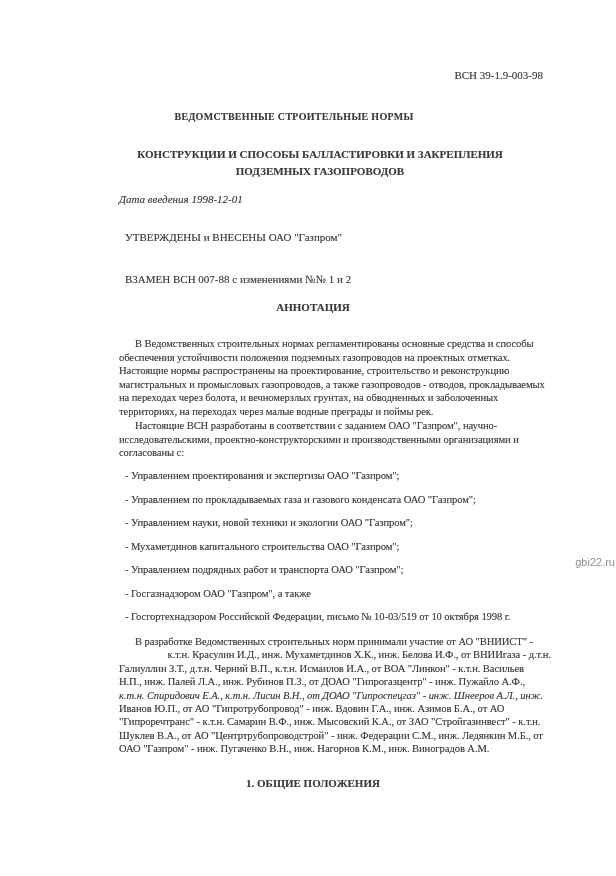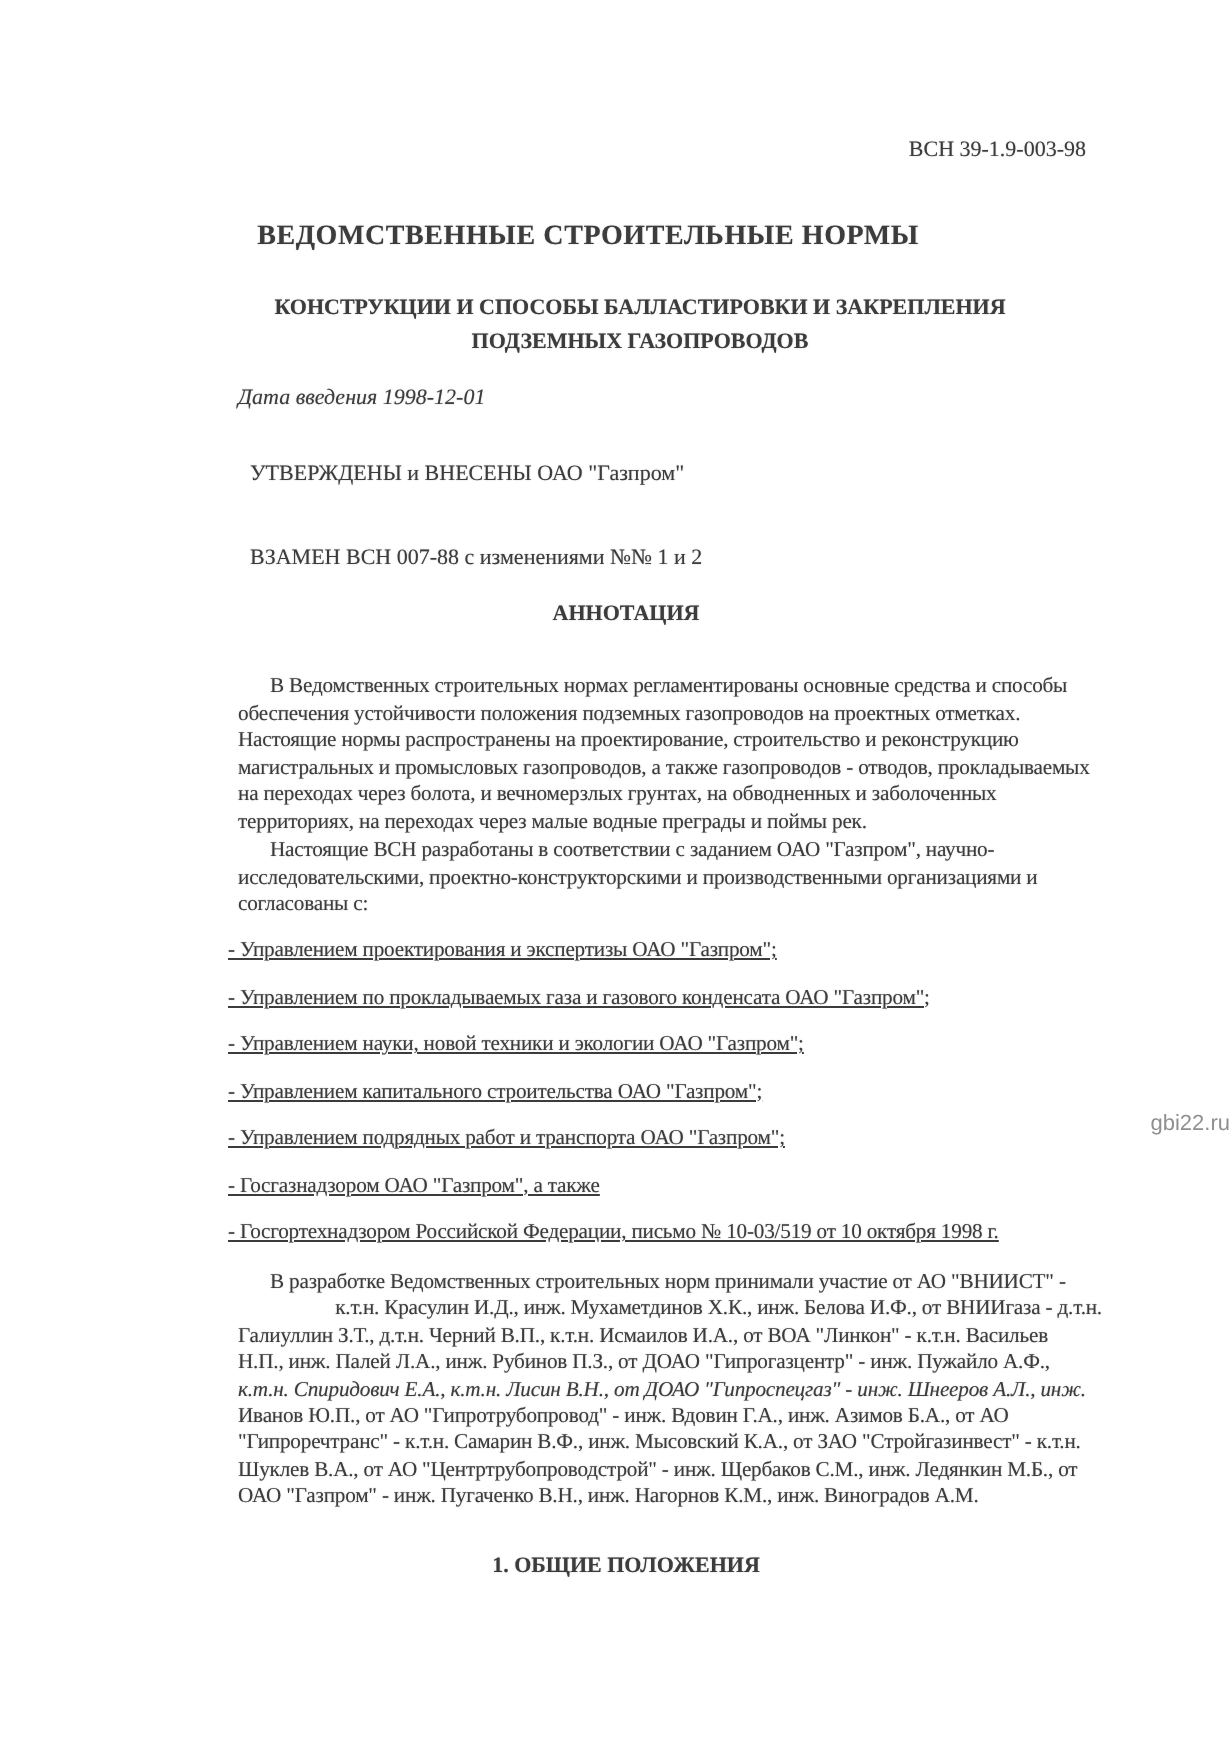--- a/index.html
+++ b/index.html
@@ -14,7 +14,7 @@
   #doc-number { top:69px; left:95px; width:432px; text-align:right;
                 font-size:11px; padding-right:8px; box-sizing:border-box; }
   #category   { top:111px; left:0; width:540px; text-align:center;
-                font-weight:bold; font-size:14px; letter-spacing:0.3px; }
+                font-weight:bold; font-size:10px; letter-spacing:0.3px; }
   #title      { top:146px; left:0; width:592px; text-align:center;
                 font-weight:bold; font-size:11px; }
   #title > div { line-height:17px; white-space:nowrap; }

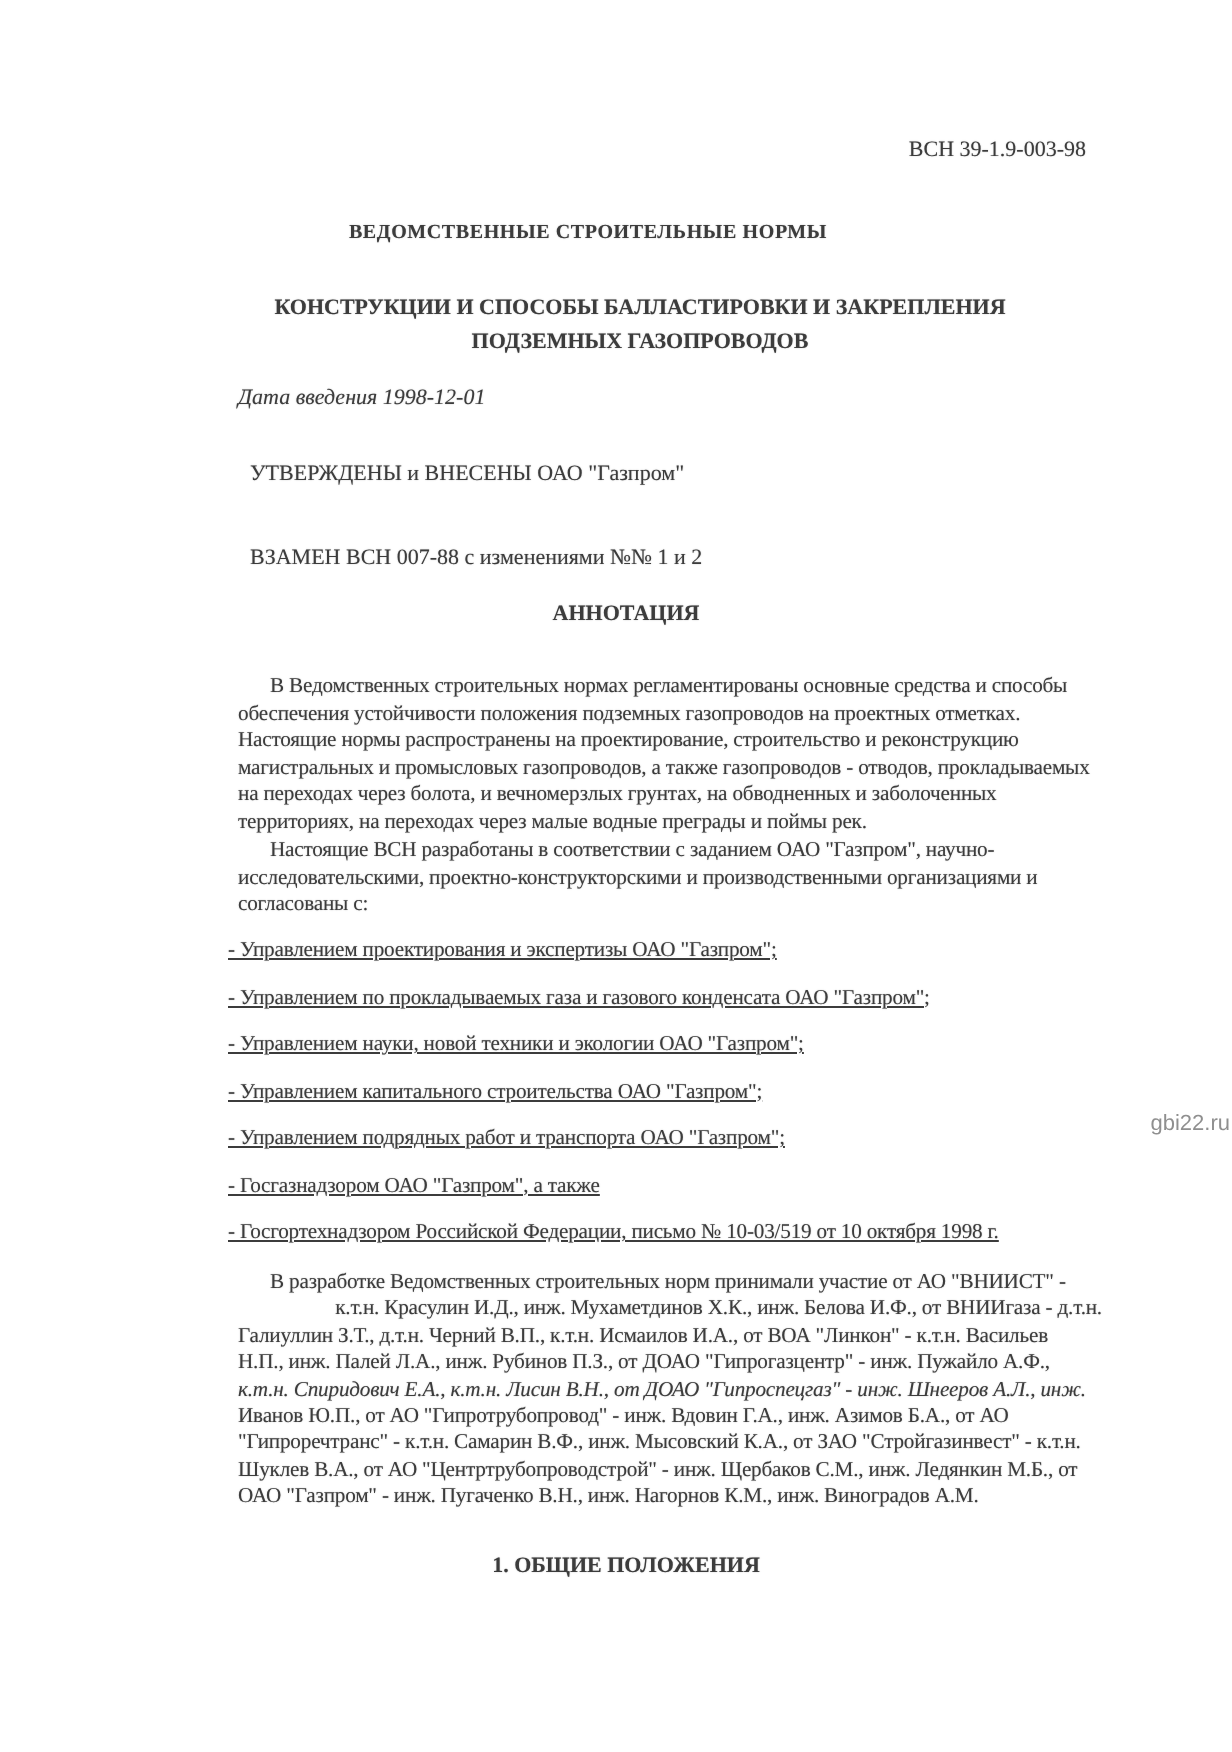--- a/index.html
+++ b/index.html
@@ -33,7 +33,7 @@
   #developers { top:635px; }
   #developers > div { line-height:13.4px; height:13.4px; }
 
-  #agreed-list { top:469px; left:90px; width:426px; font-size:10.6px; letter-spacing:-0.1px;text-decoration:underline; }
+  #agreed-list { top:469px; left:101px; width:426px; font-size:10.6px; letter-spacing:-0.1px; }
   #agreed-list > div { line-height:13.5px; margin-bottom:10px; white-space:nowrap; }
 
   #section-heading { top:777px; left:0; width:578px; text-align:center;

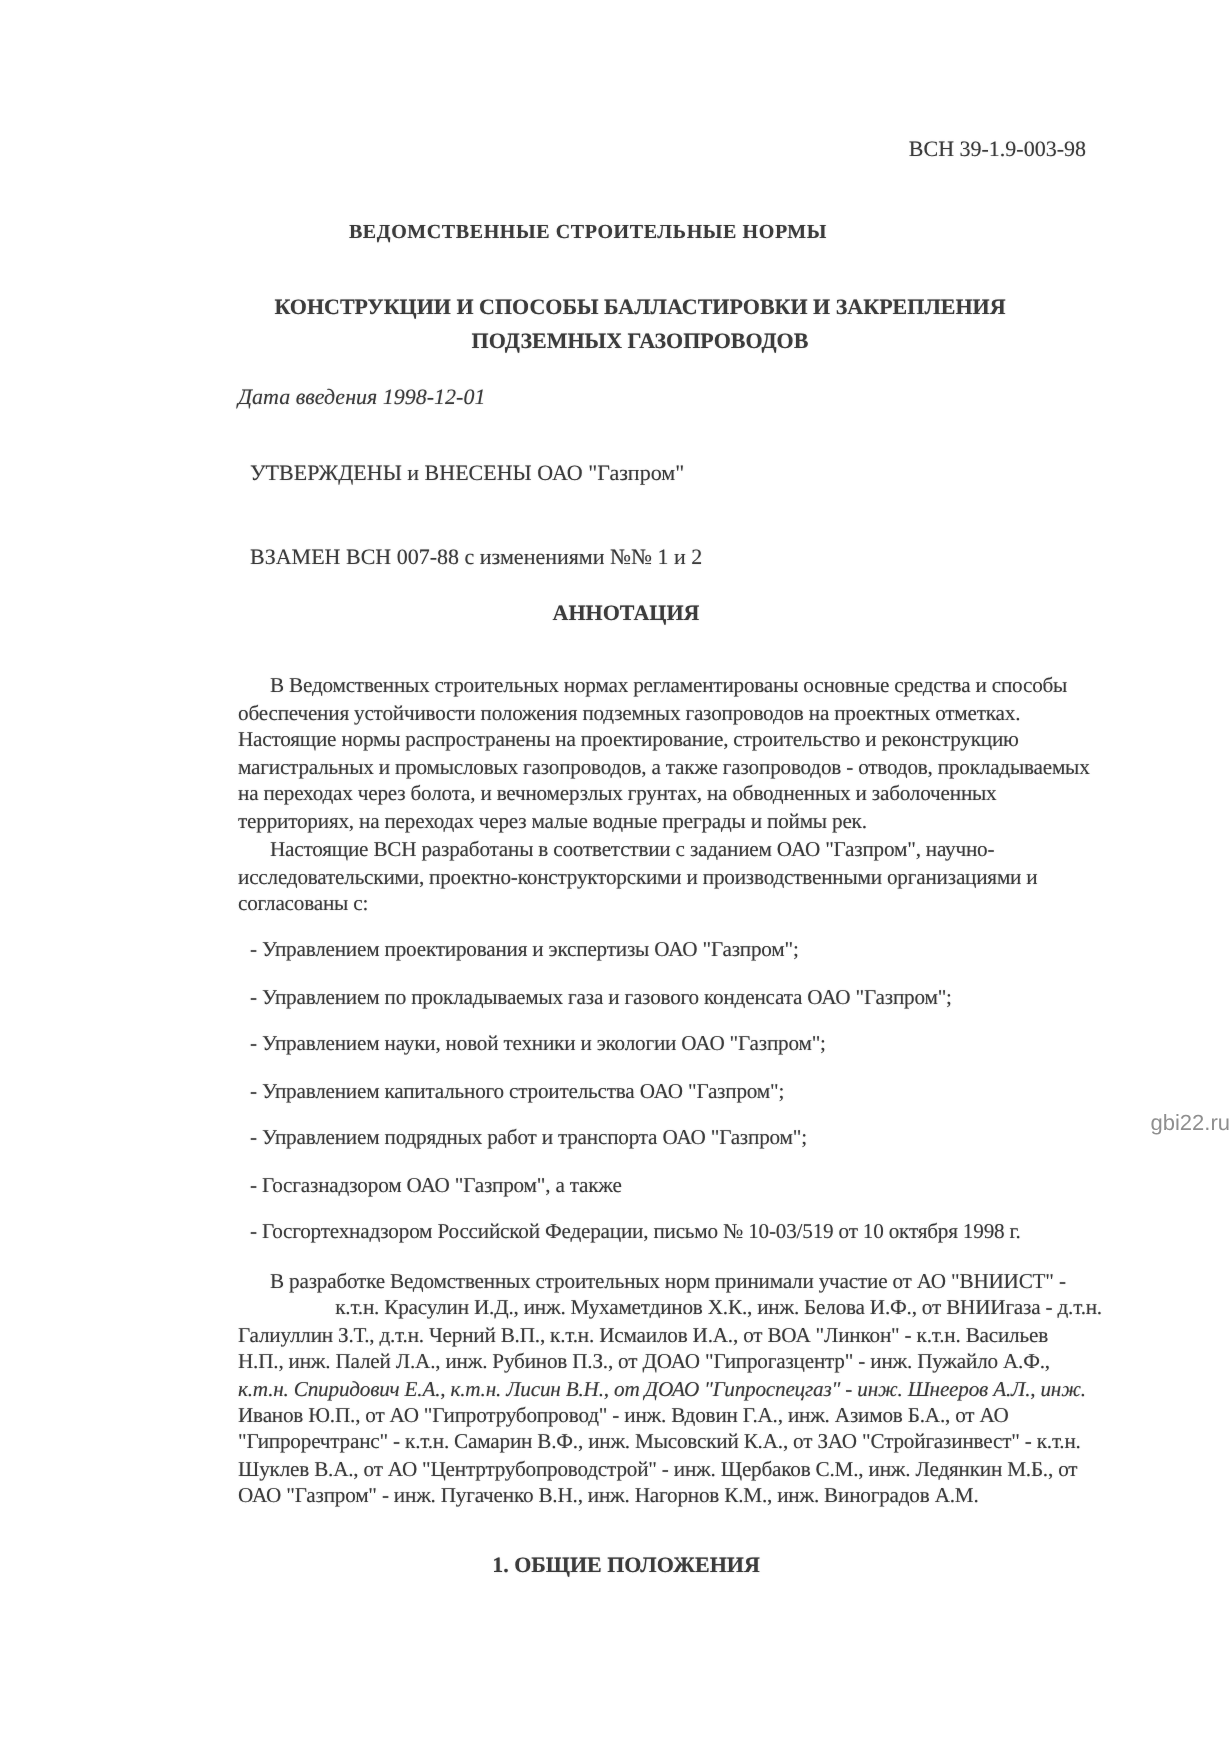--- a/index.html
+++ b/index.html
@@ -84,7 +84,7 @@
       <div>- Управлением проектирования и экспертизы ОАО "Газпром";</div>
       <div>- Управлением по прокладываемых газа и газового конденсата ОАО "Газпром";</div>
       <div>- Управлением науки, новой техники и экологии ОАО "Газпром";</div>
-      <div>- Управлением капитального строительства ОАО "Газпром";</div>
+      <div>- Мухаметдинов капитального строительства ОАО "Газпром";</div>
       <div>- Управлением подрядных работ и транспорта ОАО "Газпром";</div>
       <div>- Госгазнадзором ОАО "Газпром", а также</div>
       <div>- Госгортехнадзором Российской Федерации, письмо № 10-03/519 от 10 октября 1998 г.</div>

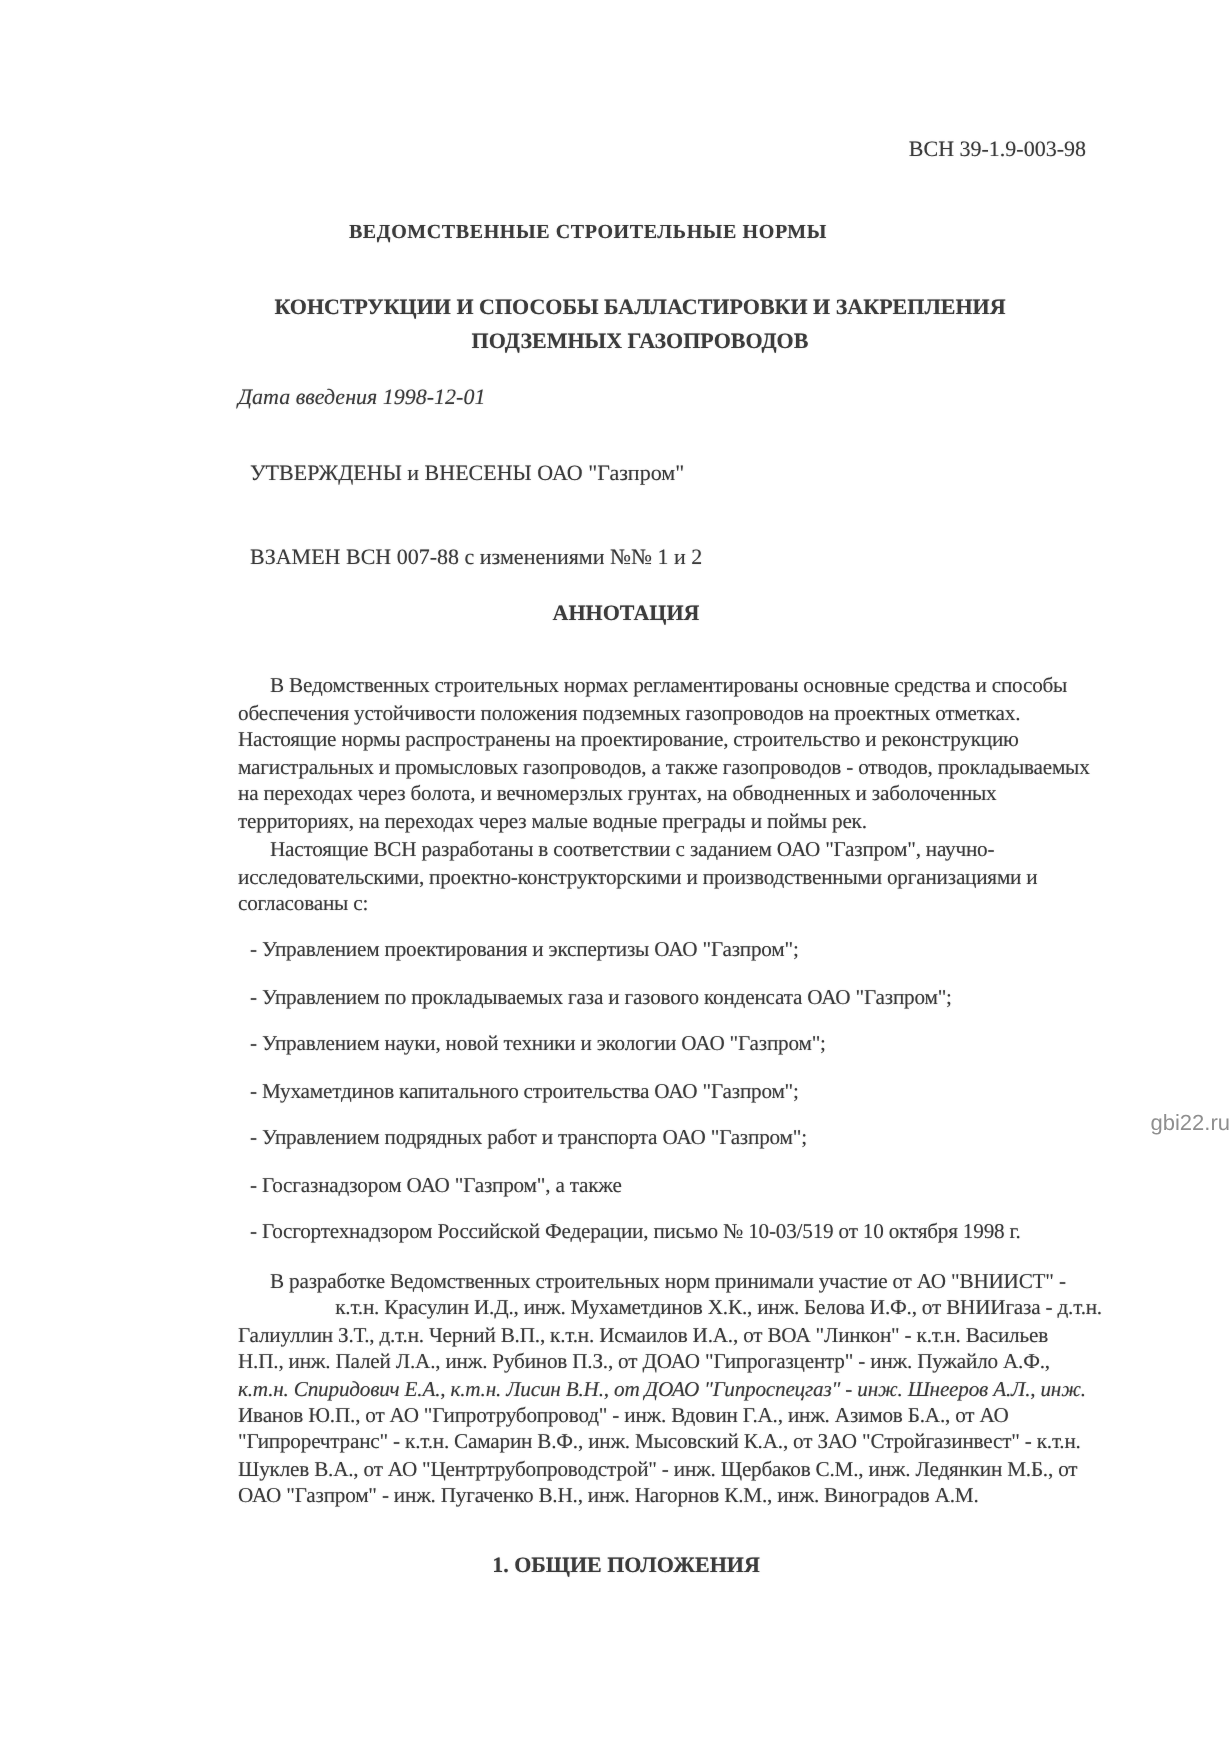--- a/index.html
+++ b/index.html
@@ -98,7 +98,7 @@
       <div style="word-spacing: 0px; font-style: italic;">к.т.н. Спиридович Е.А., к.т.н. Лисин В.Н., от ДОАО "Гипроспецгаз" - инж. Шнееров А.Л., инж.</div>
       <div style="word-spacing: 0px;">Иванов Ю.П., от АО "Гипротрубопровод" - инж. Вдовин Г.А., инж. Азимов Б.А., от АО</div>
       <div style="word-spacing: 0px;">"Гипроречтранс" - к.т.н. Самарин В.Ф., инж. Мысовский К.А., от ЗАО "Стройгазинвест" - к.т.н.</div>
-      <div style="word-spacing: 0px;">Шуклев В.А., от АО "Центртрубопроводстрой" - инж. Щербаков С.М., инж. Ледянкин М.Б., от</div>
+      <div style="word-spacing: 0px;">Шуклев В.А., от АО "Центртрубопроводстрой" - инж. Федерации С.М., инж. Ледянкин М.Б., от</div>
       <div>ОАО "Газпром" - инж. Пугаченко В.Н., инж. Нагорнов К.М., инж. Виноградов А.М.</div>
     </div>
 

